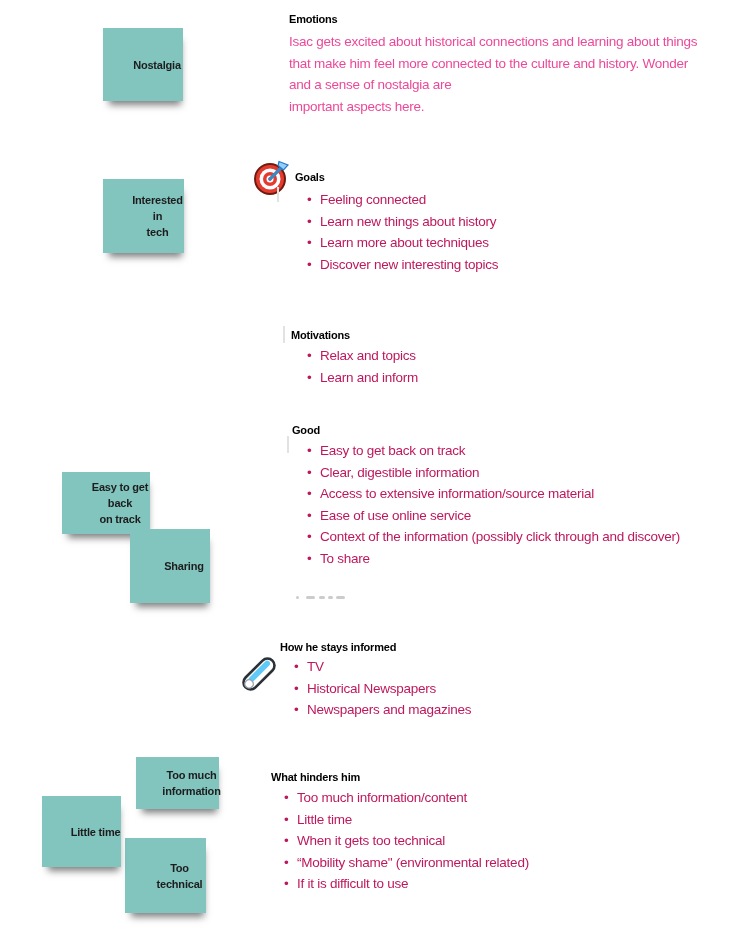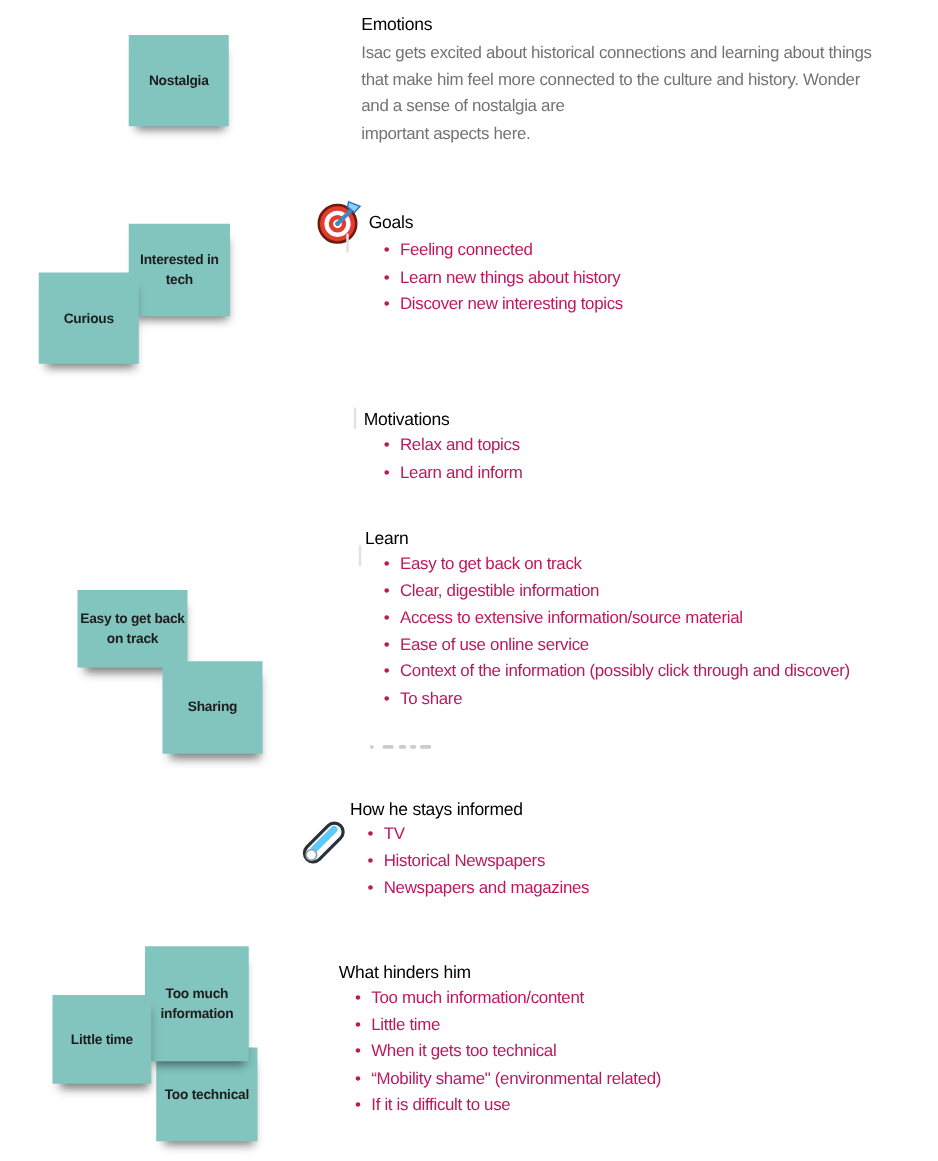--- a/index.html
+++ b/index.html
@@ -20,7 +20,7 @@
   }
   
   .sec-title{
-    position:absolute;margin:0;font-size:14px;font-weight:400;
+    position:absolute;margin:0;font-size:11px;font-weight:700;
     letter-spacing:-.2px;line-height:18px;color:#000;white-space:nowrap;
   }
   .para{

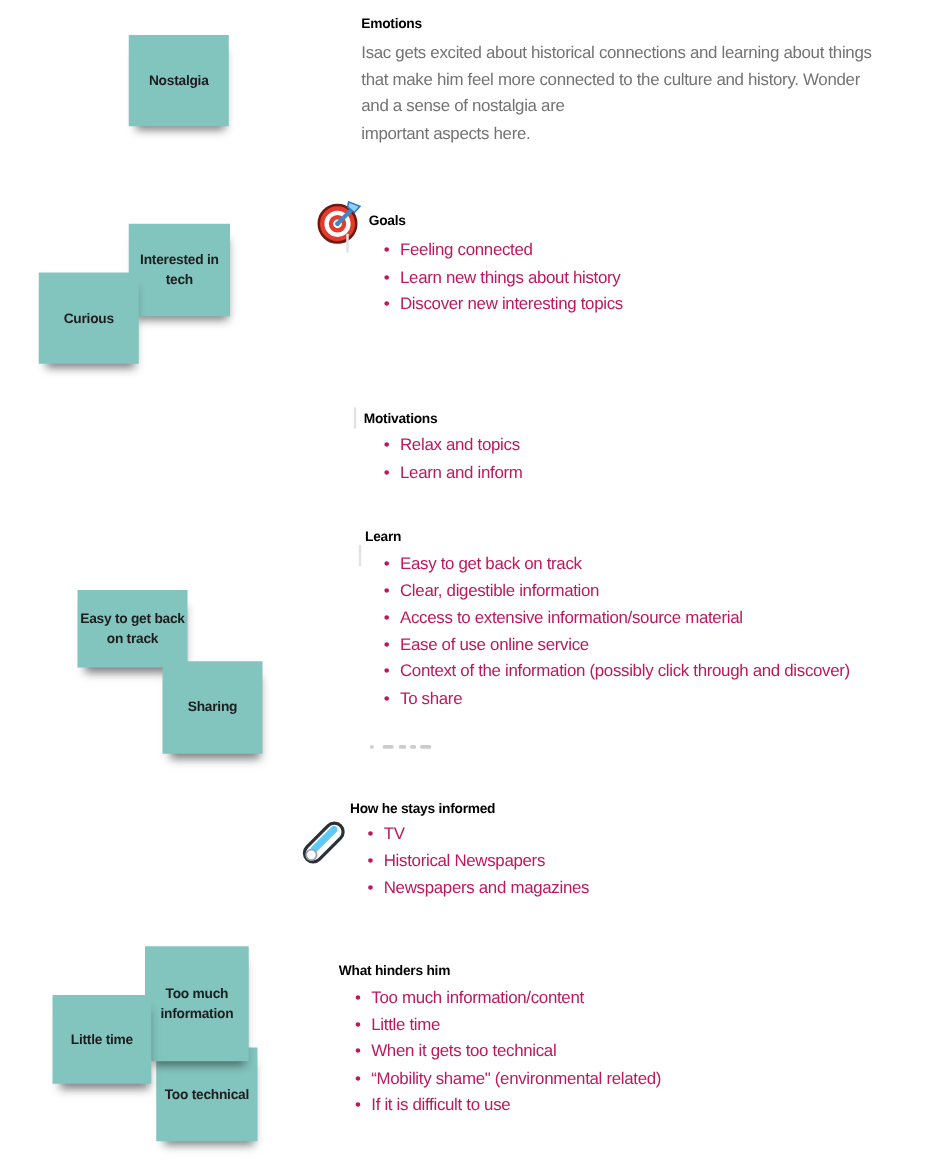--- a/index.html
+++ b/index.html
@@ -25,7 +25,7 @@
   }
   .para{
     position:absolute;font-size:13.5px;letter-spacing:-.25px;line-height:21.5px;
-    color:#737373;white-space:nowrap;
+    color:#ec4899;white-space:nowrap;
   }
   .pline{display:block;}
   .blist{

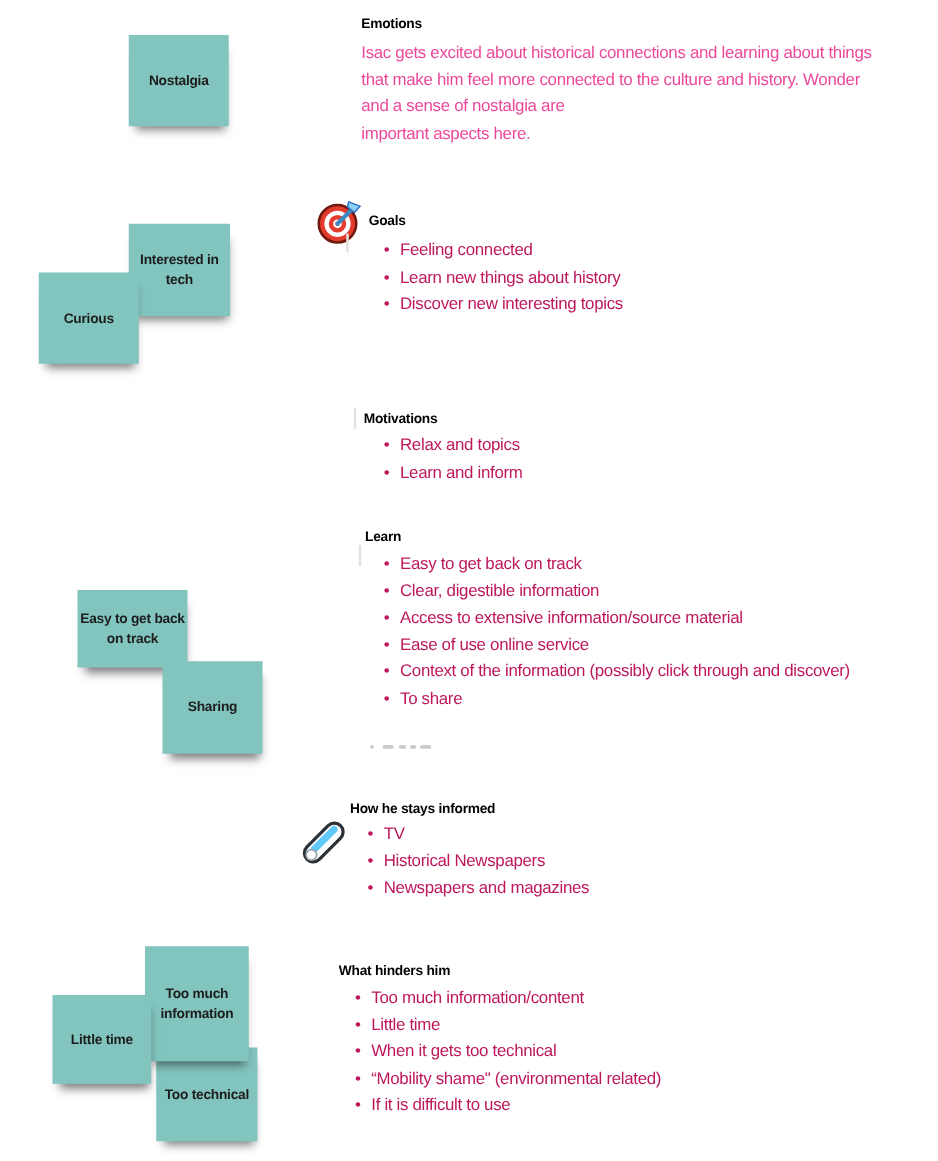--- a/index.html
+++ b/index.html
@@ -13,7 +13,7 @@
     display:flex;align-items:center;justify-content:center;text-align:center;
     box-shadow:2px 8px 7px -4px rgba(25,25,25,.55);
   }
-  .s-lines{width:100%;}
+  .s-lines{width:100%;padding-left:28px;}
   .s-line{
     display:block;font-size:11px;font-weight:600;letter-spacing:-.2px;
     color:#1d1d1d;line-height:16px;

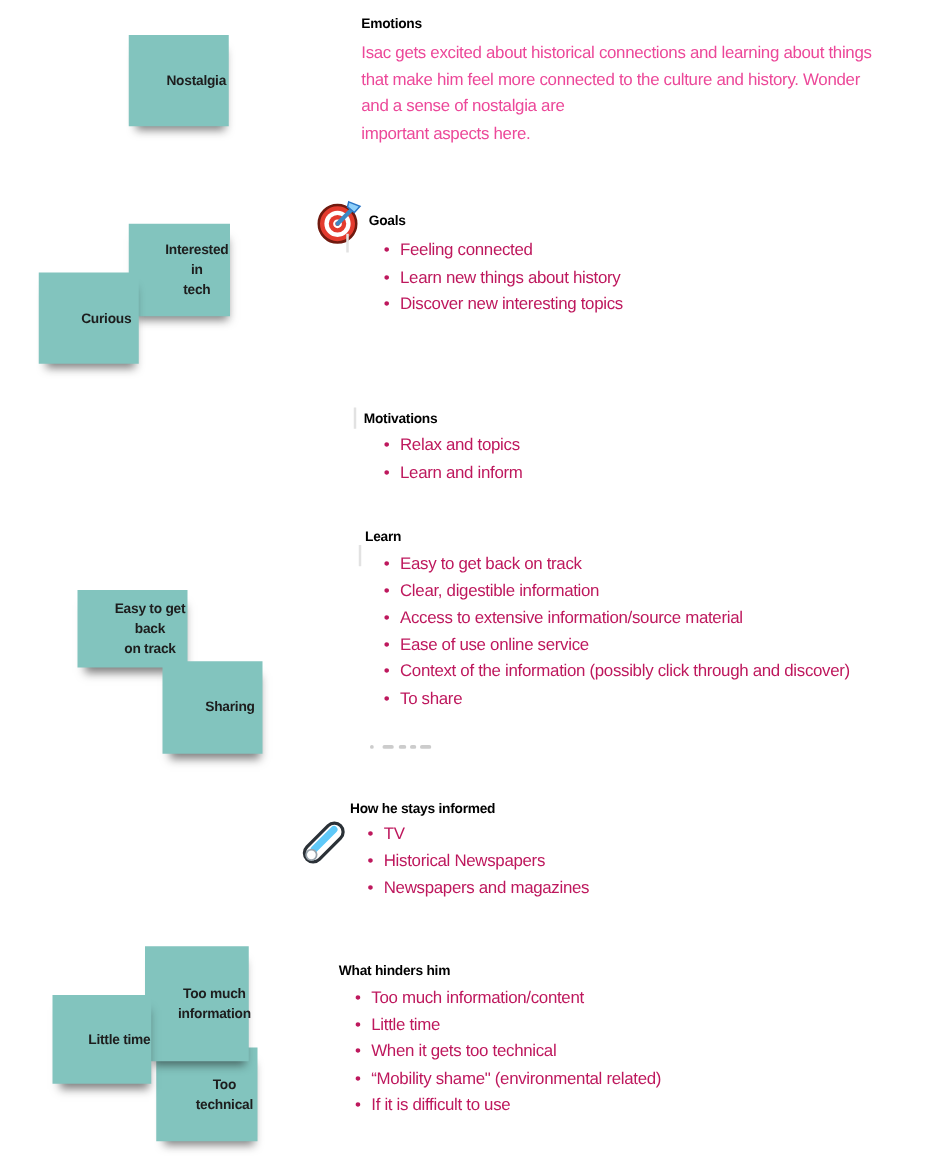--- a/index.html
+++ b/index.html
@@ -117,6 +117,7 @@
   <ul class="blist" style="left:307px;top:189px;">
       <li><span>Feeling connected</span></li>
       <li><span>Learn new things about history</span></li>
+      <li><span>Learn more about techniques</span></li>
       <li><span>Discover new interesting topics</span></li>
     </ul>
 

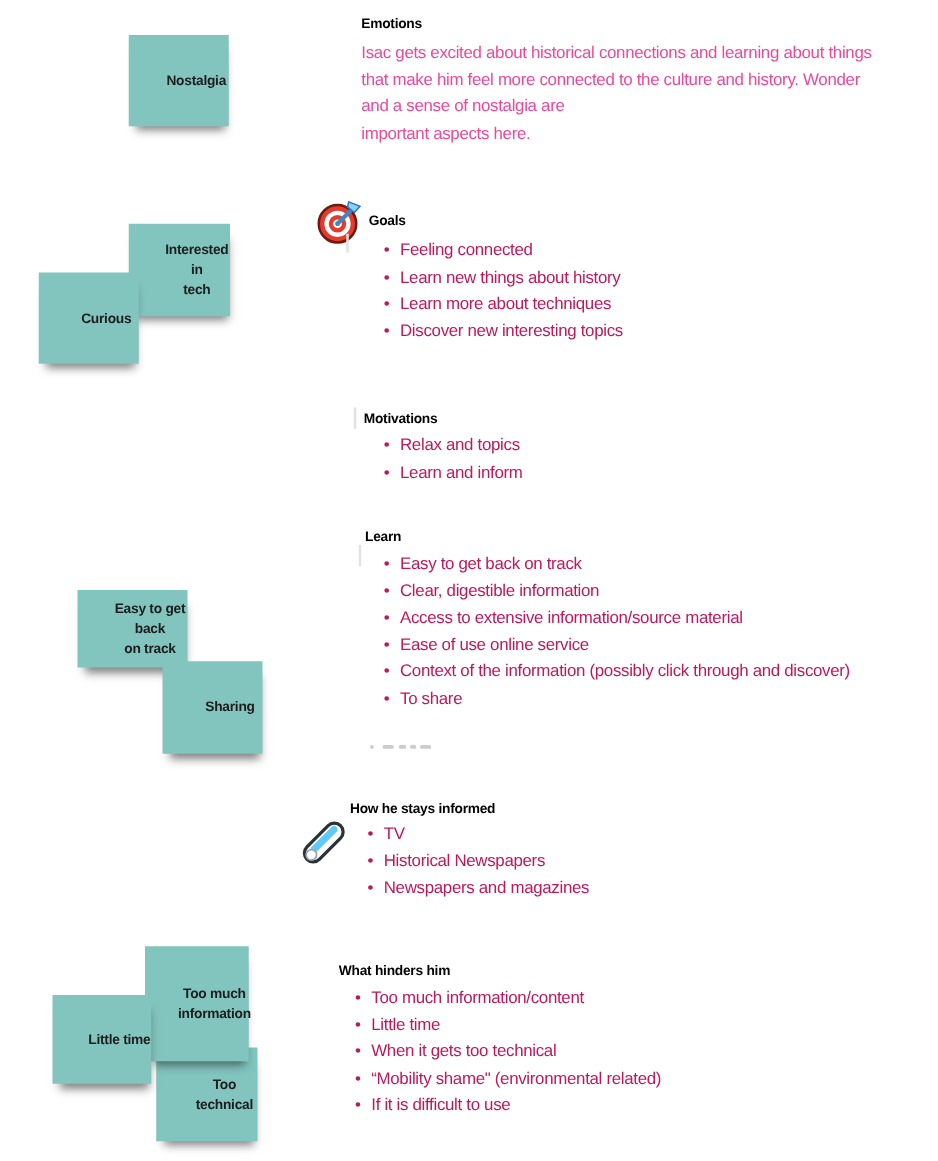--- a/index.html
+++ b/index.html
@@ -58,11 +58,6 @@
       </div>
   </div>
 
-  <div class="sticky" style="left:31px;top:218px;width:80px;height:73px;z-index:2;">
-    <div class="s-lines">
-        <span class="s-line">Curious</span>
-      </div>
-  </div>
 
   <div class="sticky" style="left:62px;top:472px;width:88px;height:62px;z-index:1;">
     <div class="s-lines">

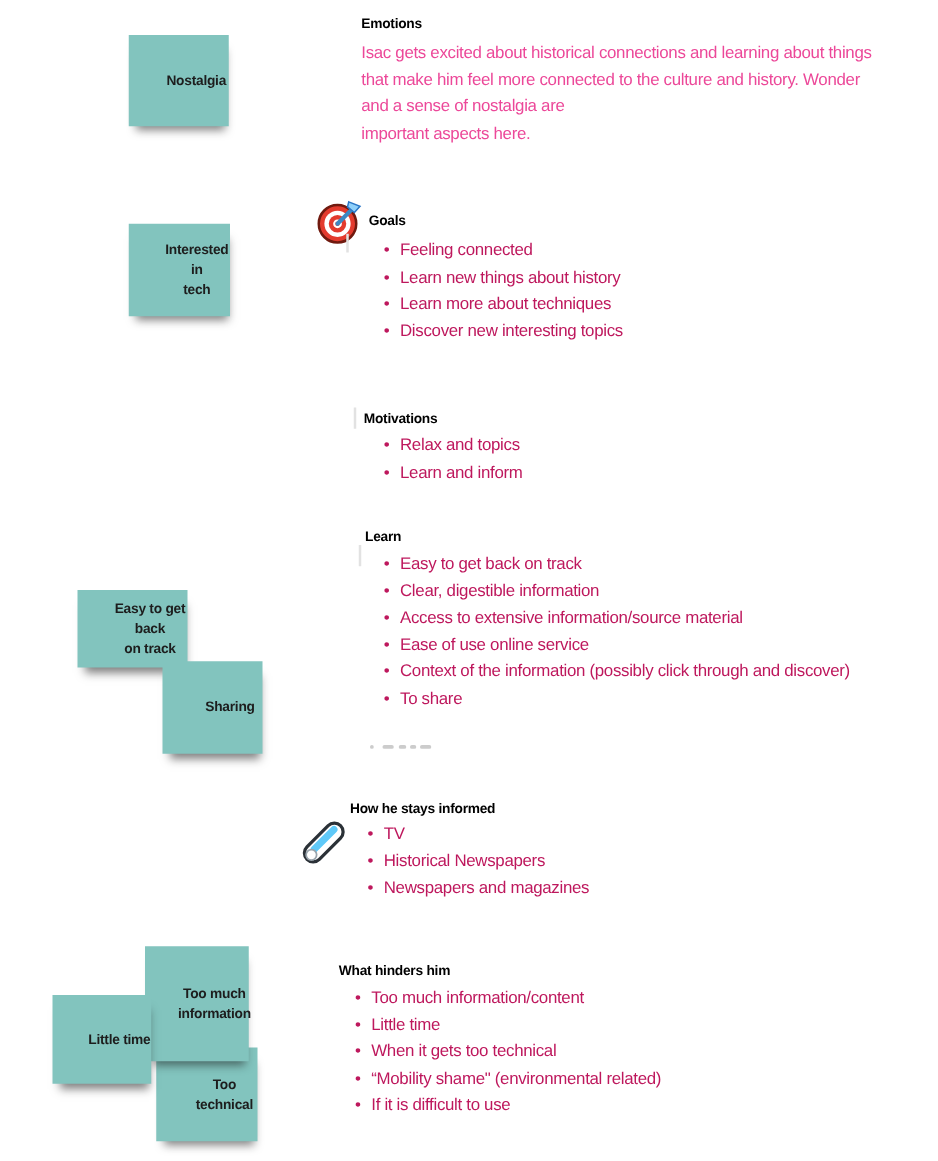--- a/index.html
+++ b/index.html
@@ -122,7 +122,7 @@
       <li><span>Learn and inform</span></li>
     </ul>
 
-  <h3 class="sec-title" style="left:292px;top:421px;">Learn</h3>
+  <h3 class="sec-title" style="left:292px;top:421px;">Good</h3>
   <ul class="blist" style="left:307px;top:440px;">
       <li><span>Easy to get back on track</span></li>
       <li><span>Clear, digestible information</span></li>

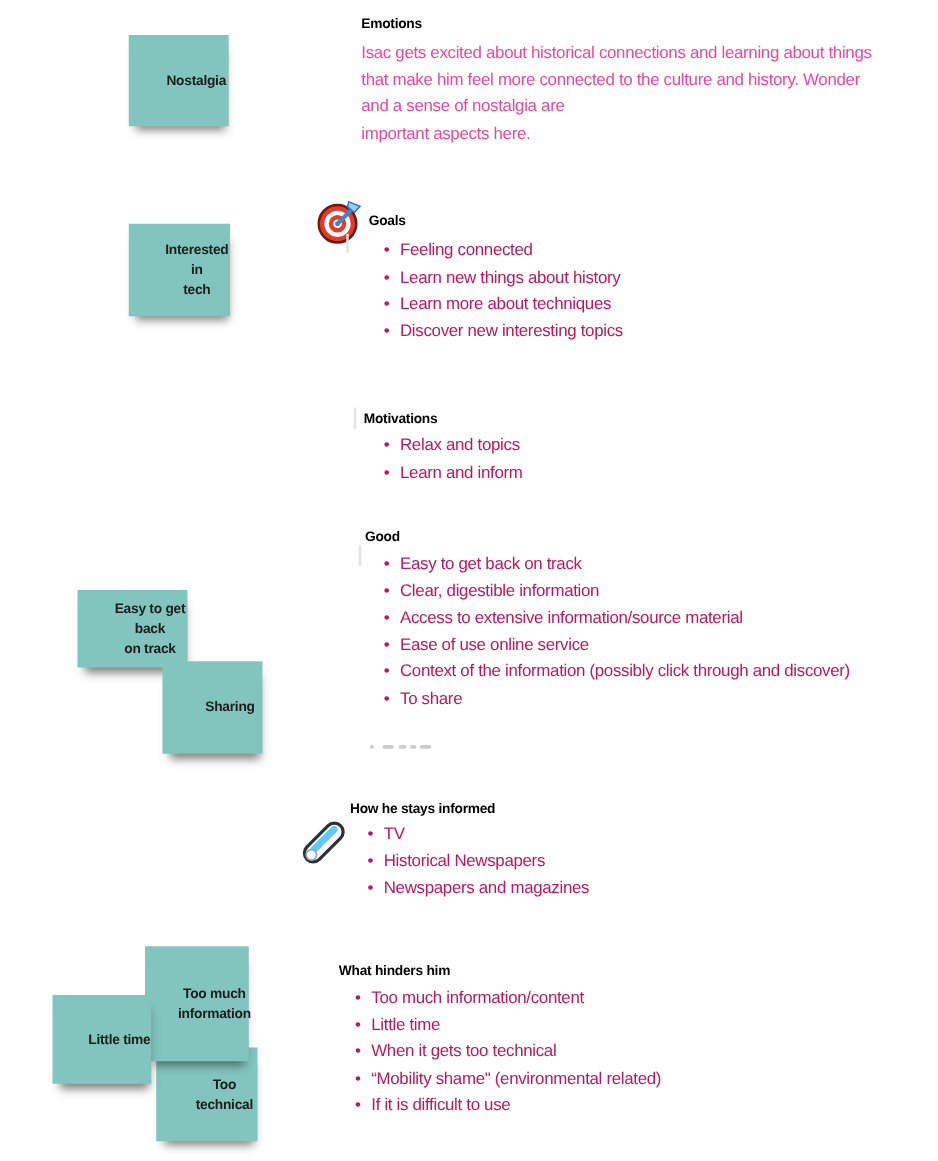--- a/index.html
+++ b/index.html
@@ -72,7 +72,7 @@
       </div>
   </div>
 
-  <div class="sticky" style="left:116px;top:757px;width:83px;height:92px;z-index:2;">
+  <div class="sticky" style="left:136px;top:757px;width:83px;height:52px;z-index:2;">
     <div class="s-lines">
         <span class="s-line">Too much</span>
         <span class="s-line">information</span>

